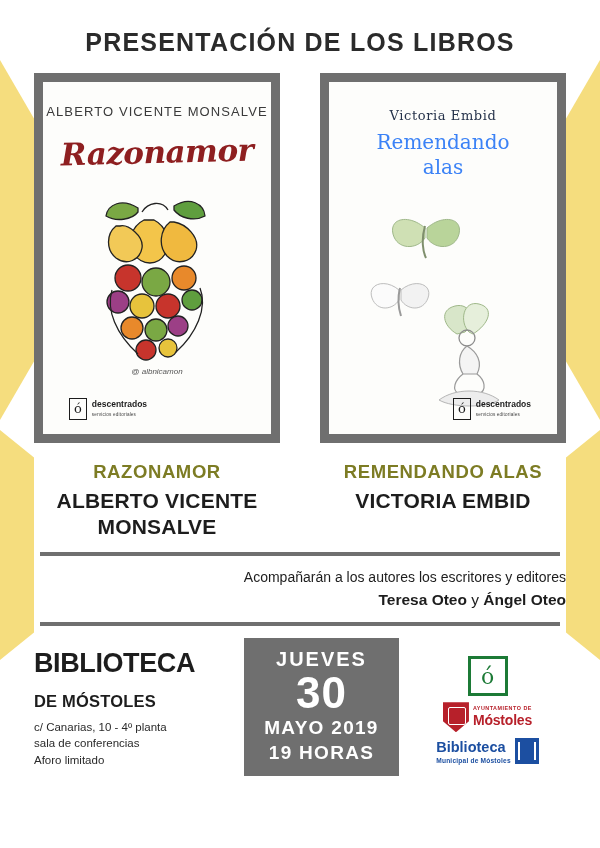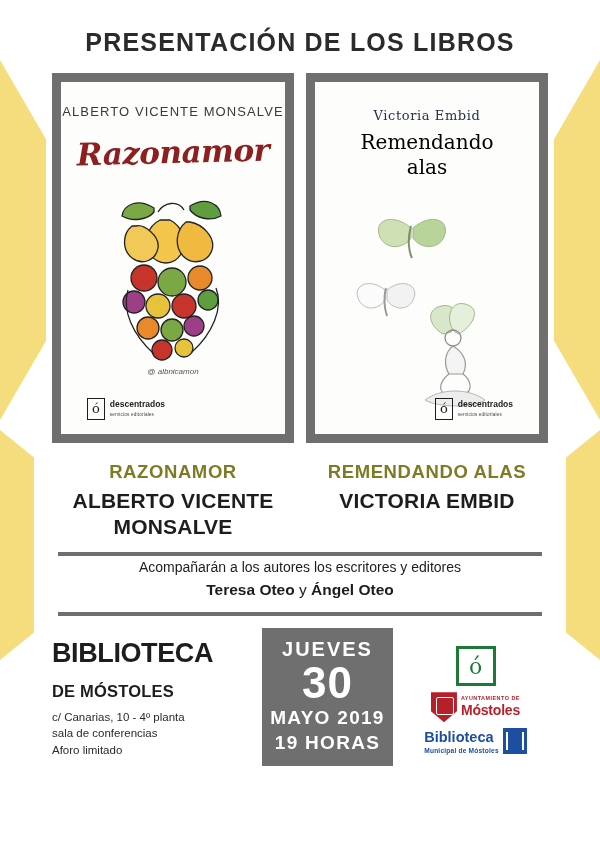--- a/index.html
+++ b/index.html
@@ -56,7 +56,7 @@
     width: 600px;
     height: 848px;
     box-sizing: border-box;
-    padding: 0 52px;
+    padding: 0 34px;
   }
 
   

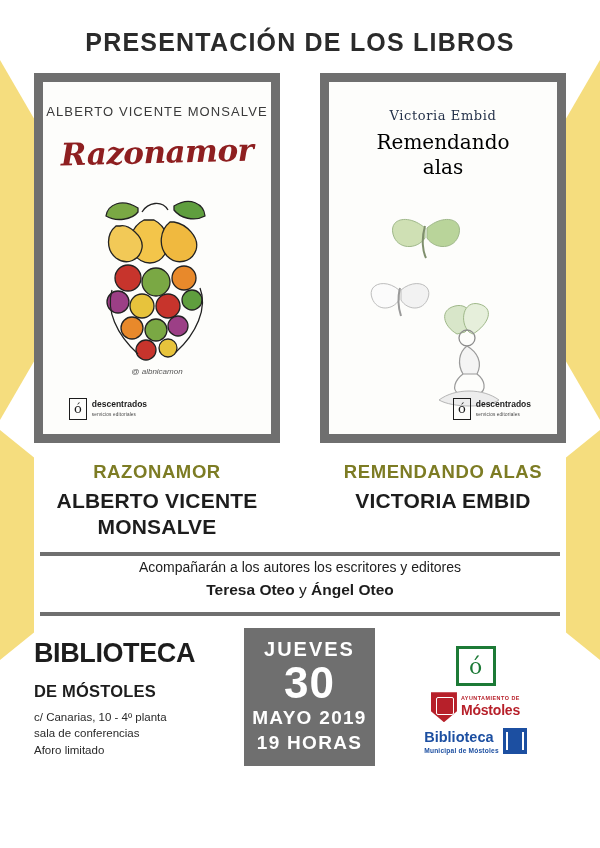--- a/index.html
+++ b/index.html
@@ -183,7 +183,7 @@
     font-family: "DejaVu Serif", serif;
     font-size: 20px;
     line-height: 1.25;
-    color: #000000;
+    color: #3b82f6;
   }
   .c2-art { position: absolute; top: 110px; left: 0; right: 0; height: 230px; }
 

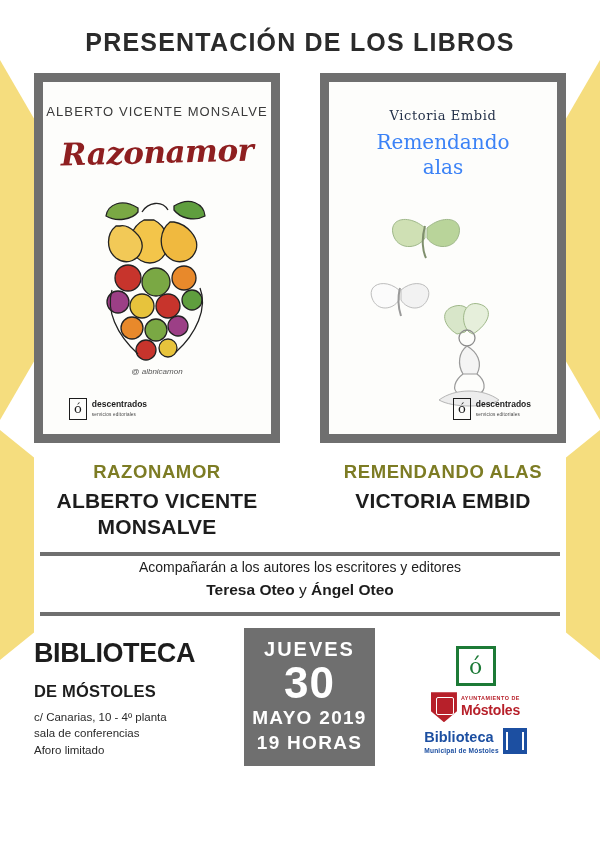--- a/index.html
+++ b/index.html
@@ -222,8 +222,8 @@
 
   
   .guests {
-    text-align: center;
-    margin-top: 3px;
+    text-align: right;
+    margin-top: 13px;
   }
   .guests-line {
     font-size: 14px;

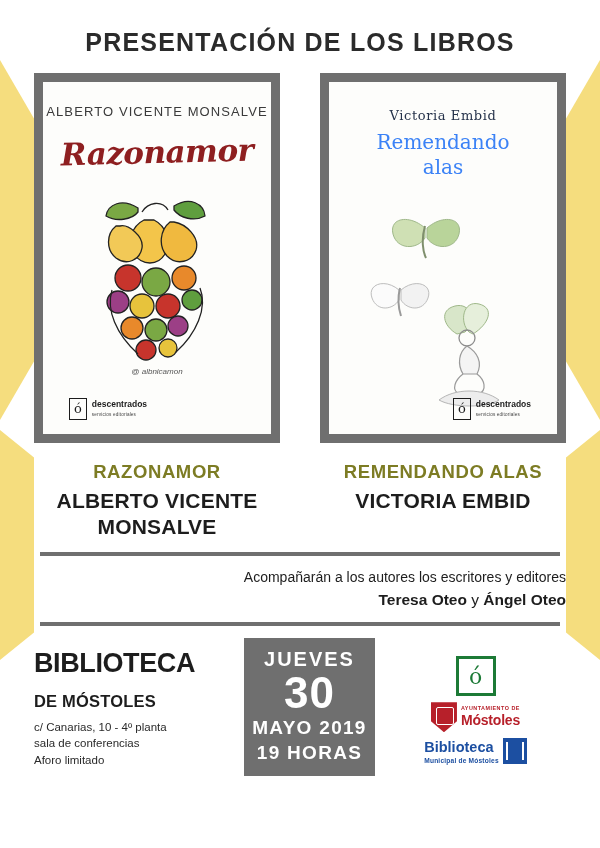--- a/index.html
+++ b/index.html
@@ -270,7 +270,7 @@
     margin-top: 9px;
   }
   .datebox {
-    width: 131px;
+    width: 155px;
     background: #6f6f6f;
     color: #ffffff;
     text-align: center;

